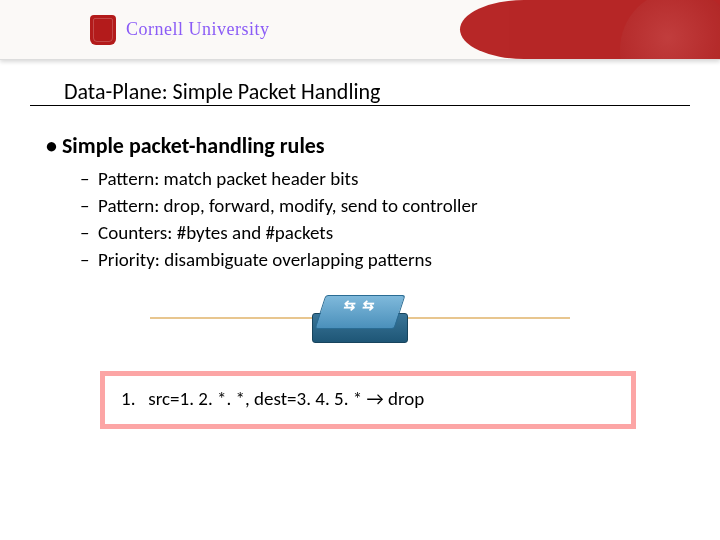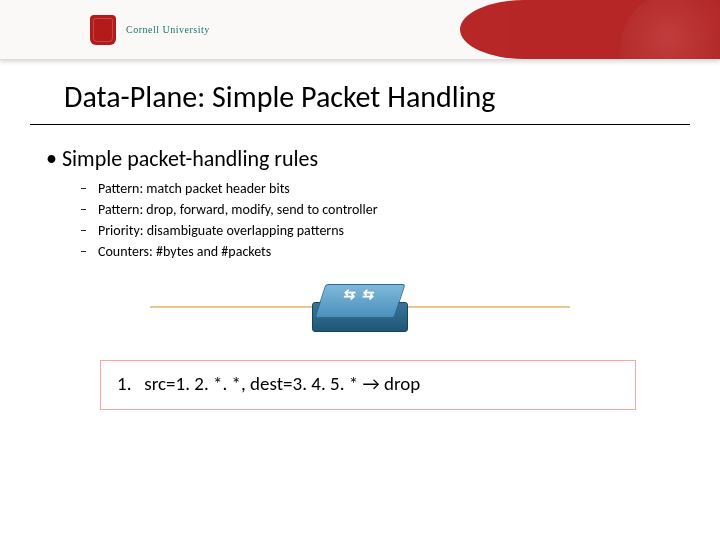--- a/index.html
+++ b/index.html
@@ -13,7 +13,7 @@
   .logo { margin-left: 90px; display:flex; align-items:center; gap:10px; }
   .crest { width:26px; height:30px; background:#b31b1b; border-radius:4px 4px 6px 6px; position:relative; }
   .crest::after { content:""; position:absolute; inset:3px; border:1px solid #fff3; border-radius:2px 2px 4px 4px; }
-  .wordmark { font-family: Georgia, 'Times New Roman', serif; color:#0f766e; font-size:10px; letter-spacing:.5px; }
+  .wordmark { font-family: Georgia, 'Times New Roman', serif; color:#8b5cf6; font-size:18px; letter-spacing:.5px; }
 
   
   .title { font-size: 30px; font-weight: 400; padding: 18px 30px 9px 34px; border-bottom: 1.5px solid #000; margin: 0 30px 0 30px; }

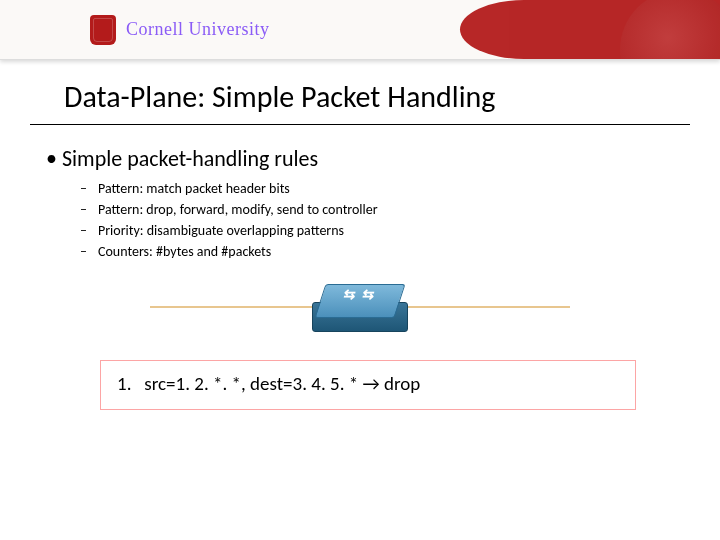--- a/index.html
+++ b/index.html
@@ -16,7 +16,7 @@
   .wordmark { font-family: Georgia, 'Times New Roman', serif; color:#8b5cf6; font-size:18px; letter-spacing:.5px; }
 
   
-  .title { font-size: 30px; font-weight: 400; padding: 18px 30px 9px 34px; border-bottom: 1.5px solid #000; margin: 0 30px 0 30px; }
+  .title { font-size: 22px; font-weight: 400; padding: 18px 30px 0 34px; border-bottom: 1.5px solid #000; margin: 0 30px 0 30px; }
 
   
   .body { padding: 20px 40px 0 40px; font-size: 22px; }

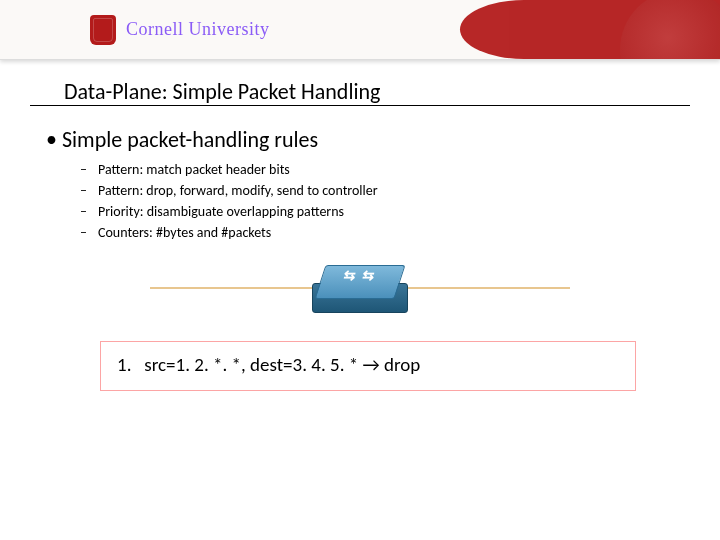--- a/index.html
+++ b/index.html
@@ -20,7 +20,7 @@
 
   
   .body { padding: 20px 40px 0 40px; font-size: 22px; }
-  .lvl1 { margin: 0 0 8px 6px; }
+  .lvl1 { margin: 6px 0 8px 6px; font-weight: bold; }
   .lvl1::before { content:"• "; }
   .lvl2 { font-size: 14px; margin: 4px 0 4px 58px; }
   .lvl2::before { content: "– "; margin-left:-18px; display:inline-block; width:18px; }

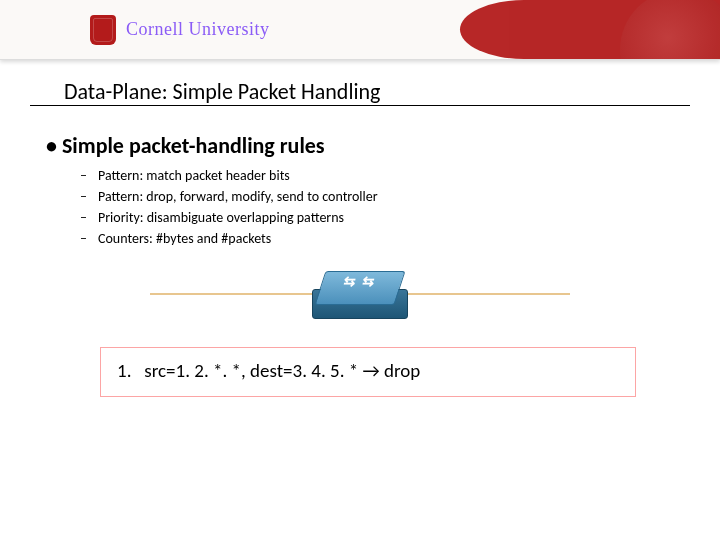--- a/index.html
+++ b/index.html
@@ -22,7 +22,7 @@
   .body { padding: 20px 40px 0 40px; font-size: 22px; }
   .lvl1 { margin: 6px 0 8px 6px; font-weight: bold; }
   .lvl1::before { content:"• "; }
-  .lvl2 { font-size: 14px; margin: 4px 0 4px 58px; }
+  .lvl2 { font-size: 19px; margin: 4px 0 4px 58px; }
   .lvl2::before { content: "– "; margin-left:-18px; display:inline-block; width:18px; }
 
   

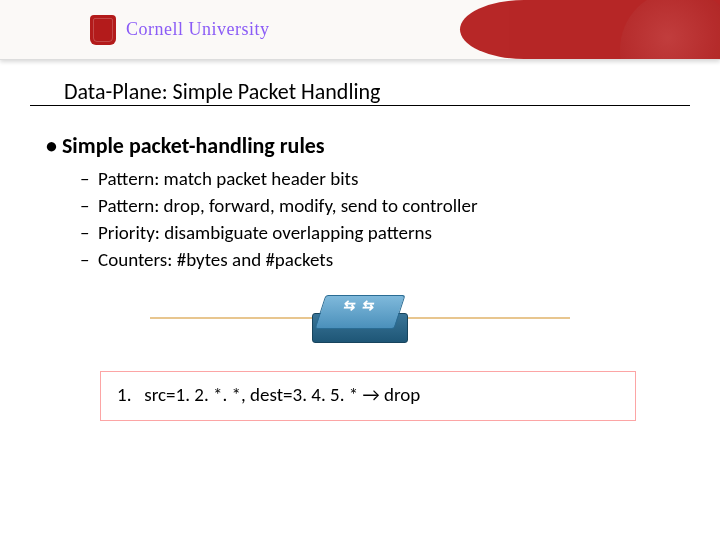--- a/index.html
+++ b/index.html
@@ -55,8 +55,8 @@
     <div class="lvl1">Simple packet-handling rules</div>
     <div class="lvl2">Pattern: match packet header bits</div>
     <div class="lvl2">Pattern: drop, forward, modify, send to controller</div>
+    <div class="lvl2">Counters: #bytes and #packets</div>
     <div class="lvl2">Priority: disambiguate overlapping patterns</div>
-    <div class="lvl2">Counters: #bytes and #packets</div>
 
     <div class="switch-wrap">
       <div class="hline"></div>

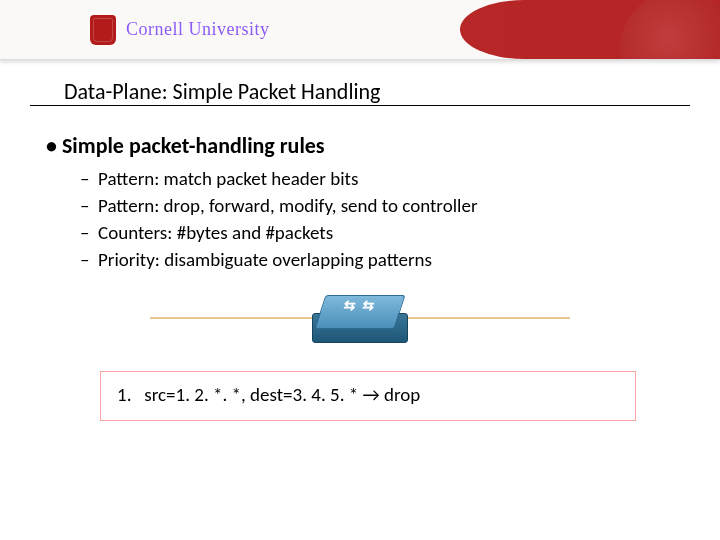--- a/index.html
+++ b/index.html
@@ -34,7 +34,7 @@
   .switch-arrows { position:absolute; left:0; right:0; top:2px; text-align:center; color:#fff; font-size:14px; font-weight:bold; transform:skewX(-10deg); letter-spacing:2px; }
 
   
-  .rules-box { margin: 8px 44px 0 60px; border:1px solid #fca5a5; padding:10px 16px 12px 16px; background:#fff; font-size:19px; line-height:1.35; }
+  .rules-box { margin: 8px 44px 0 60px; border:5px solid #fca5a5; padding:10px 16px 12px 16px; background:#fff; font-size:19px; line-height:1.35; }
   .rules-box .row { white-space:pre-wrap; }
 </style>
 </head>

